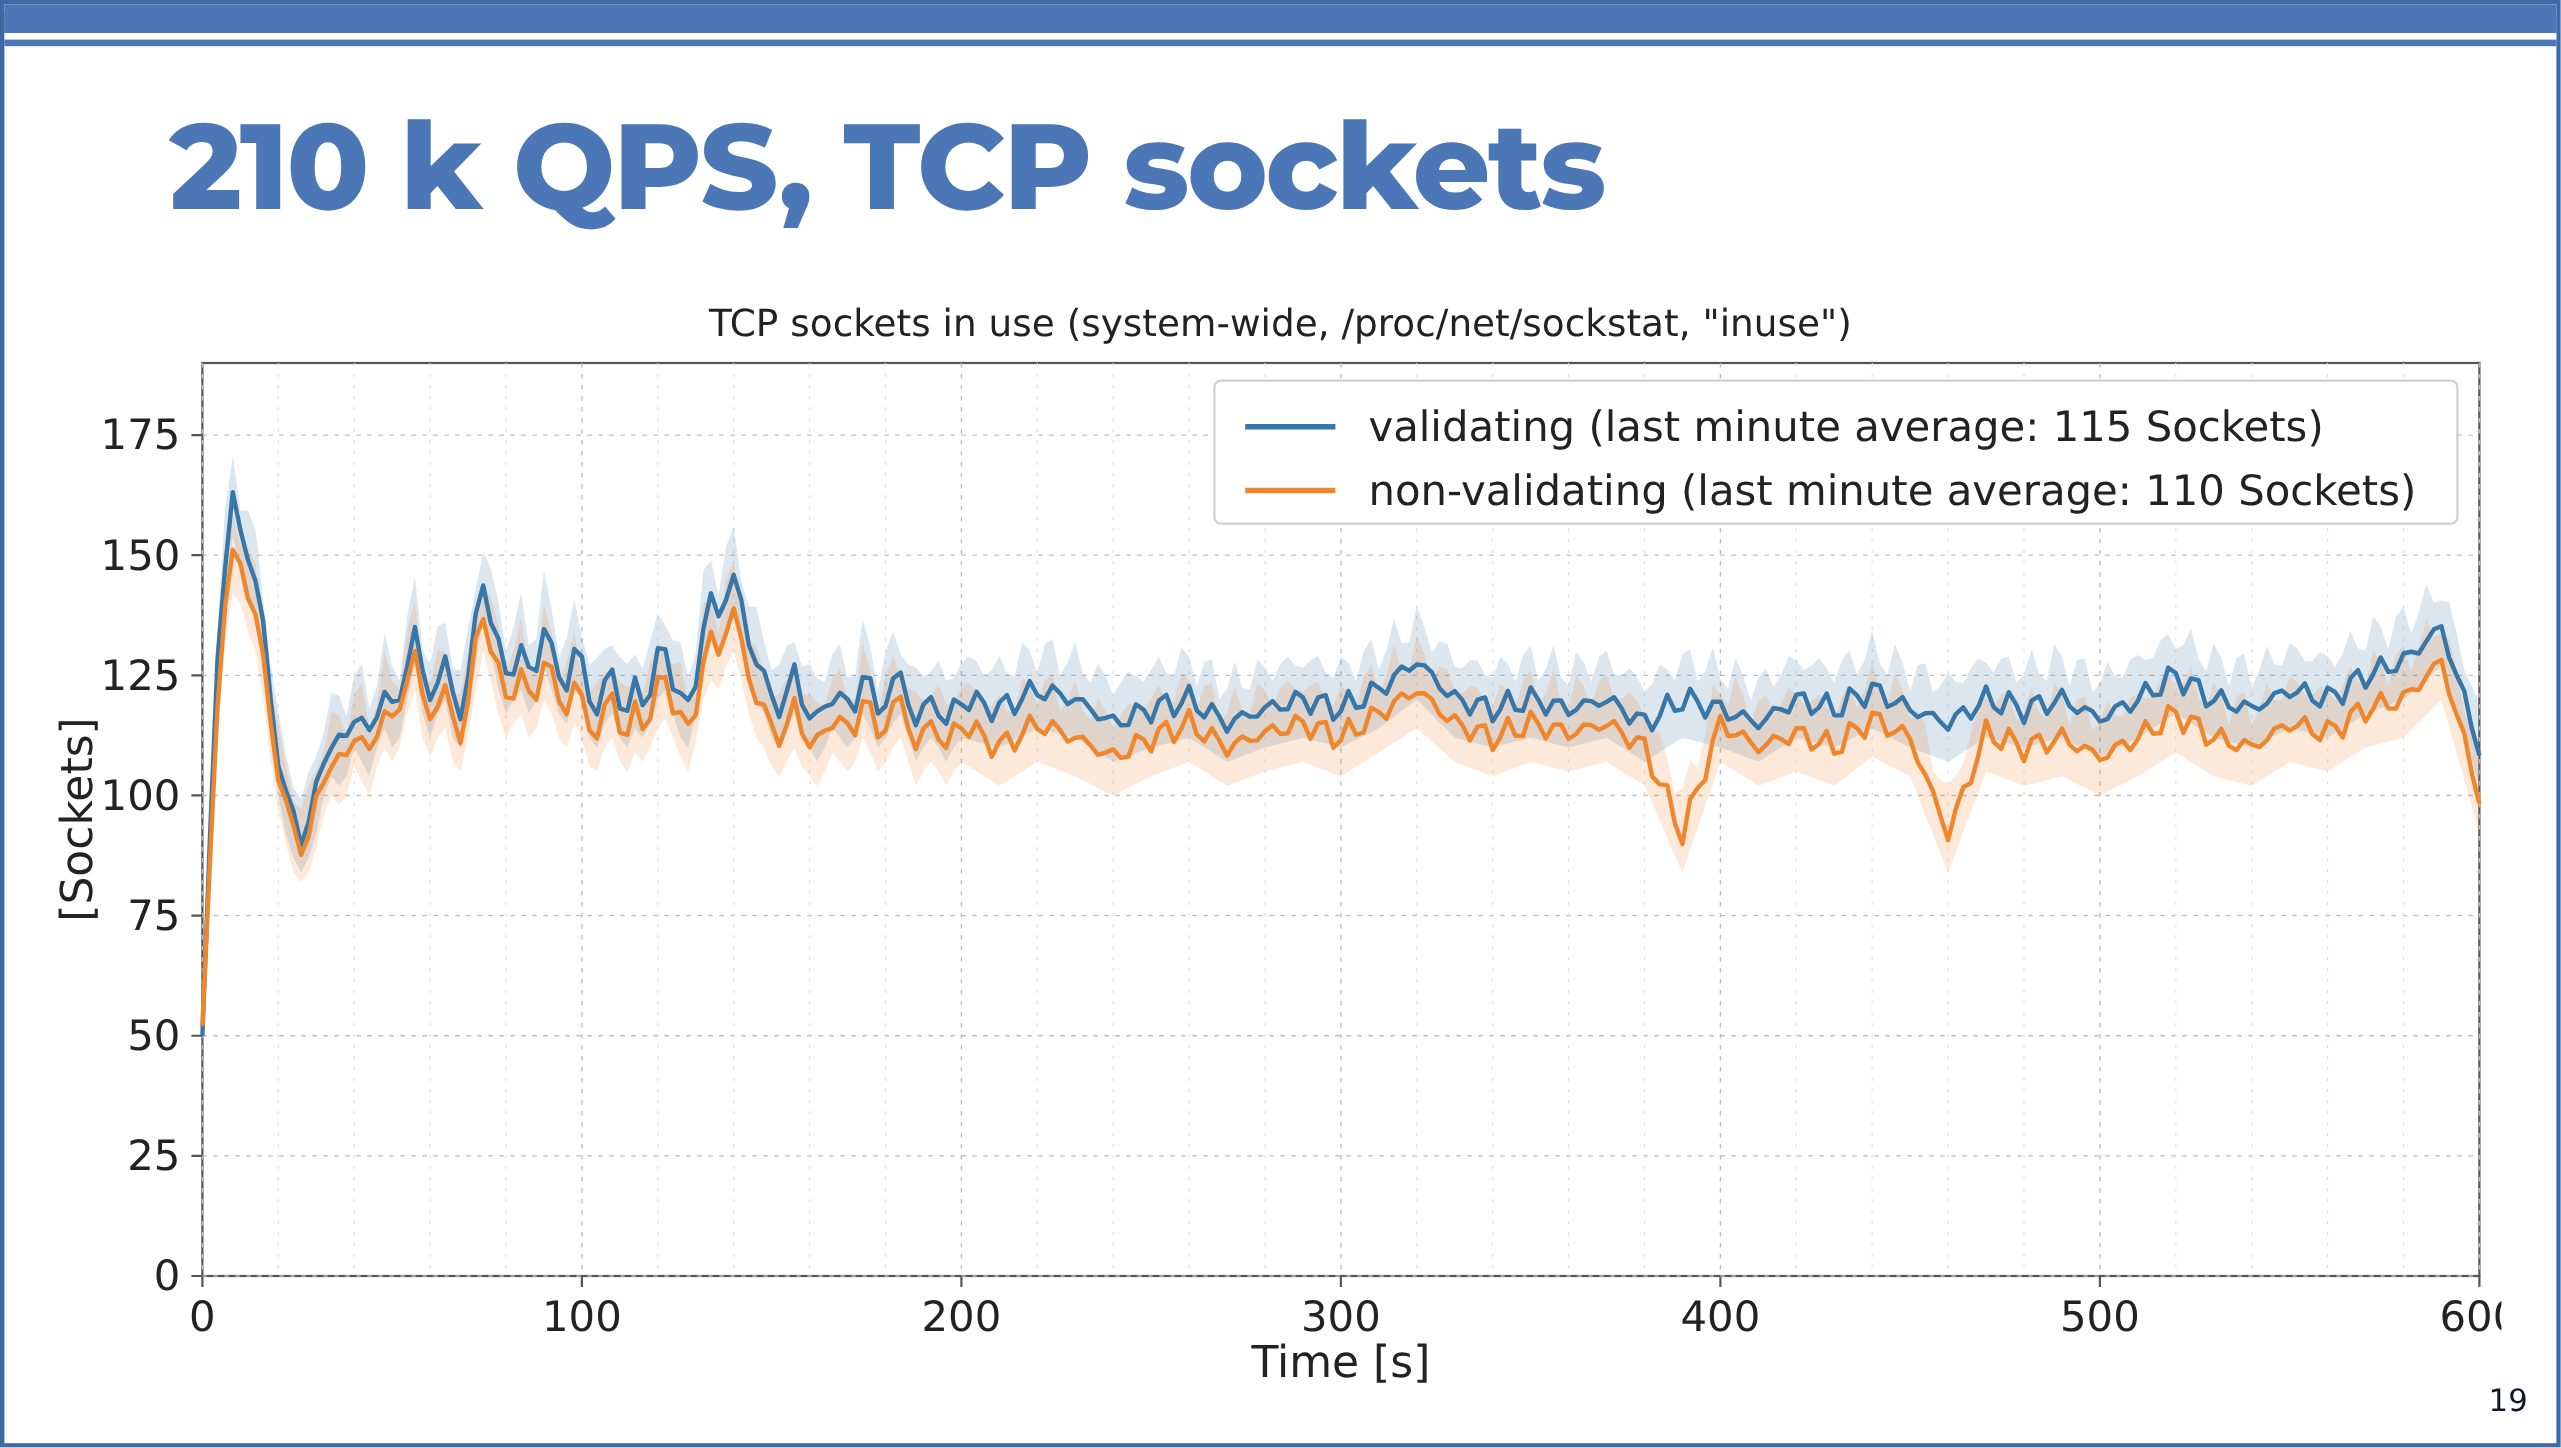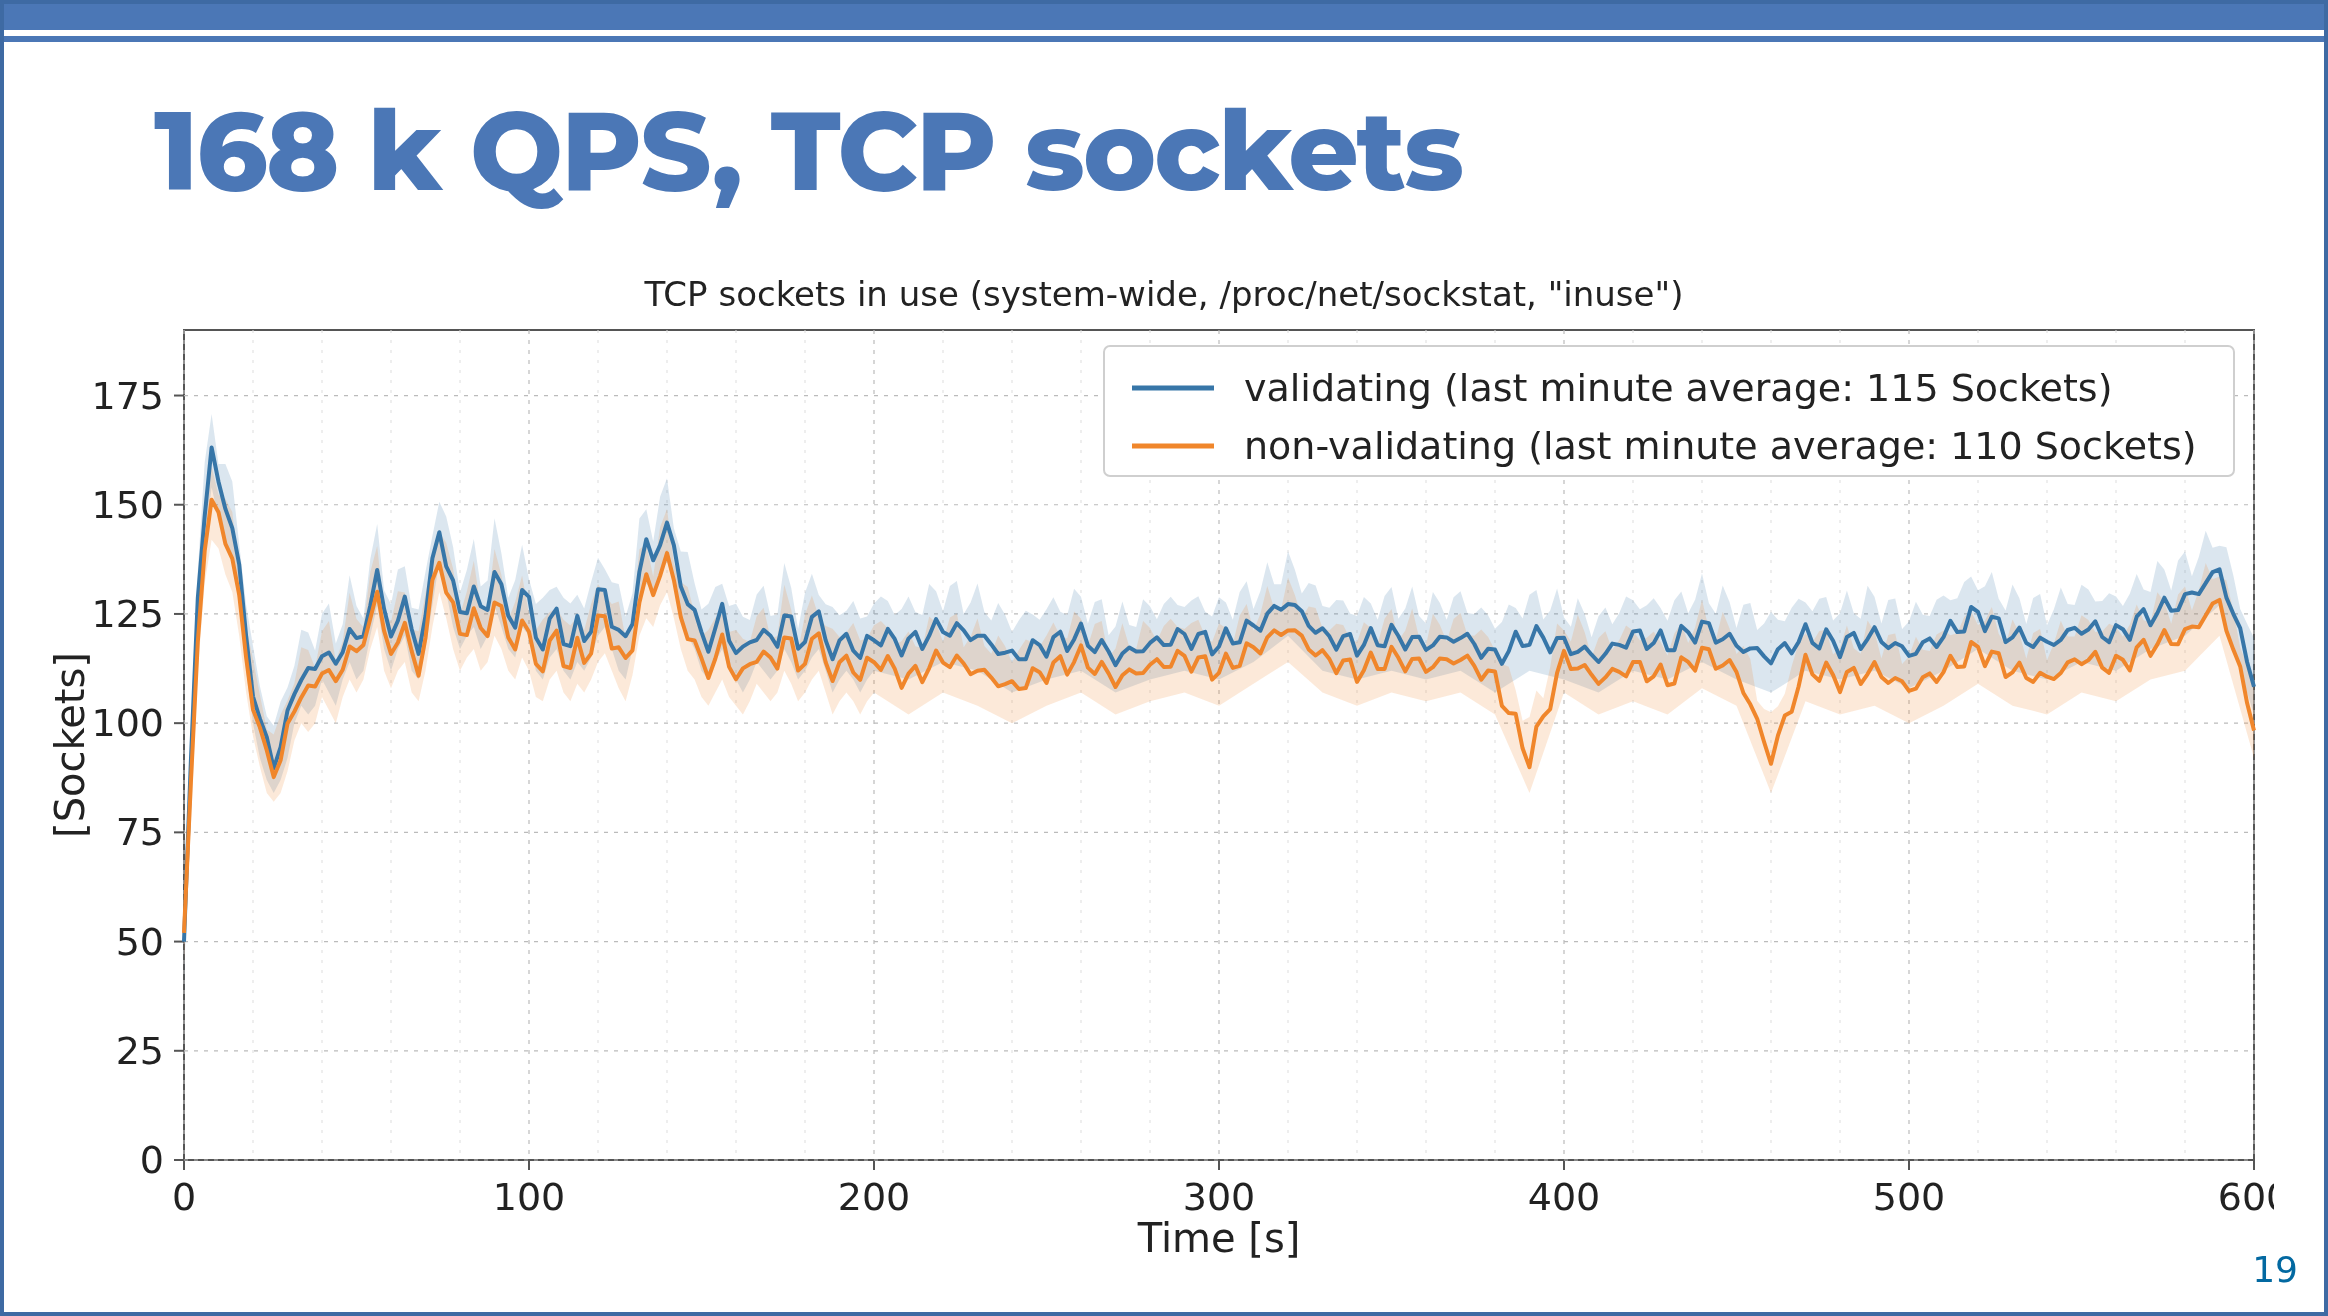--- a/index.html
+++ b/index.html
@@ -89,7 +89,7 @@
   <div class="top-band"></div>
 
   <div class="content">
-    <h1 class="slide-title">168 k QPS, TCP sockets</h1>
+    <h1 class="slide-title">210 k QPS, TCP sockets</h1>
 
     <div class="chart-wrap">
       <div class="chart-title">TCP sockets in use (system-wide, /proc/net/sockstat, "inuse")</div>

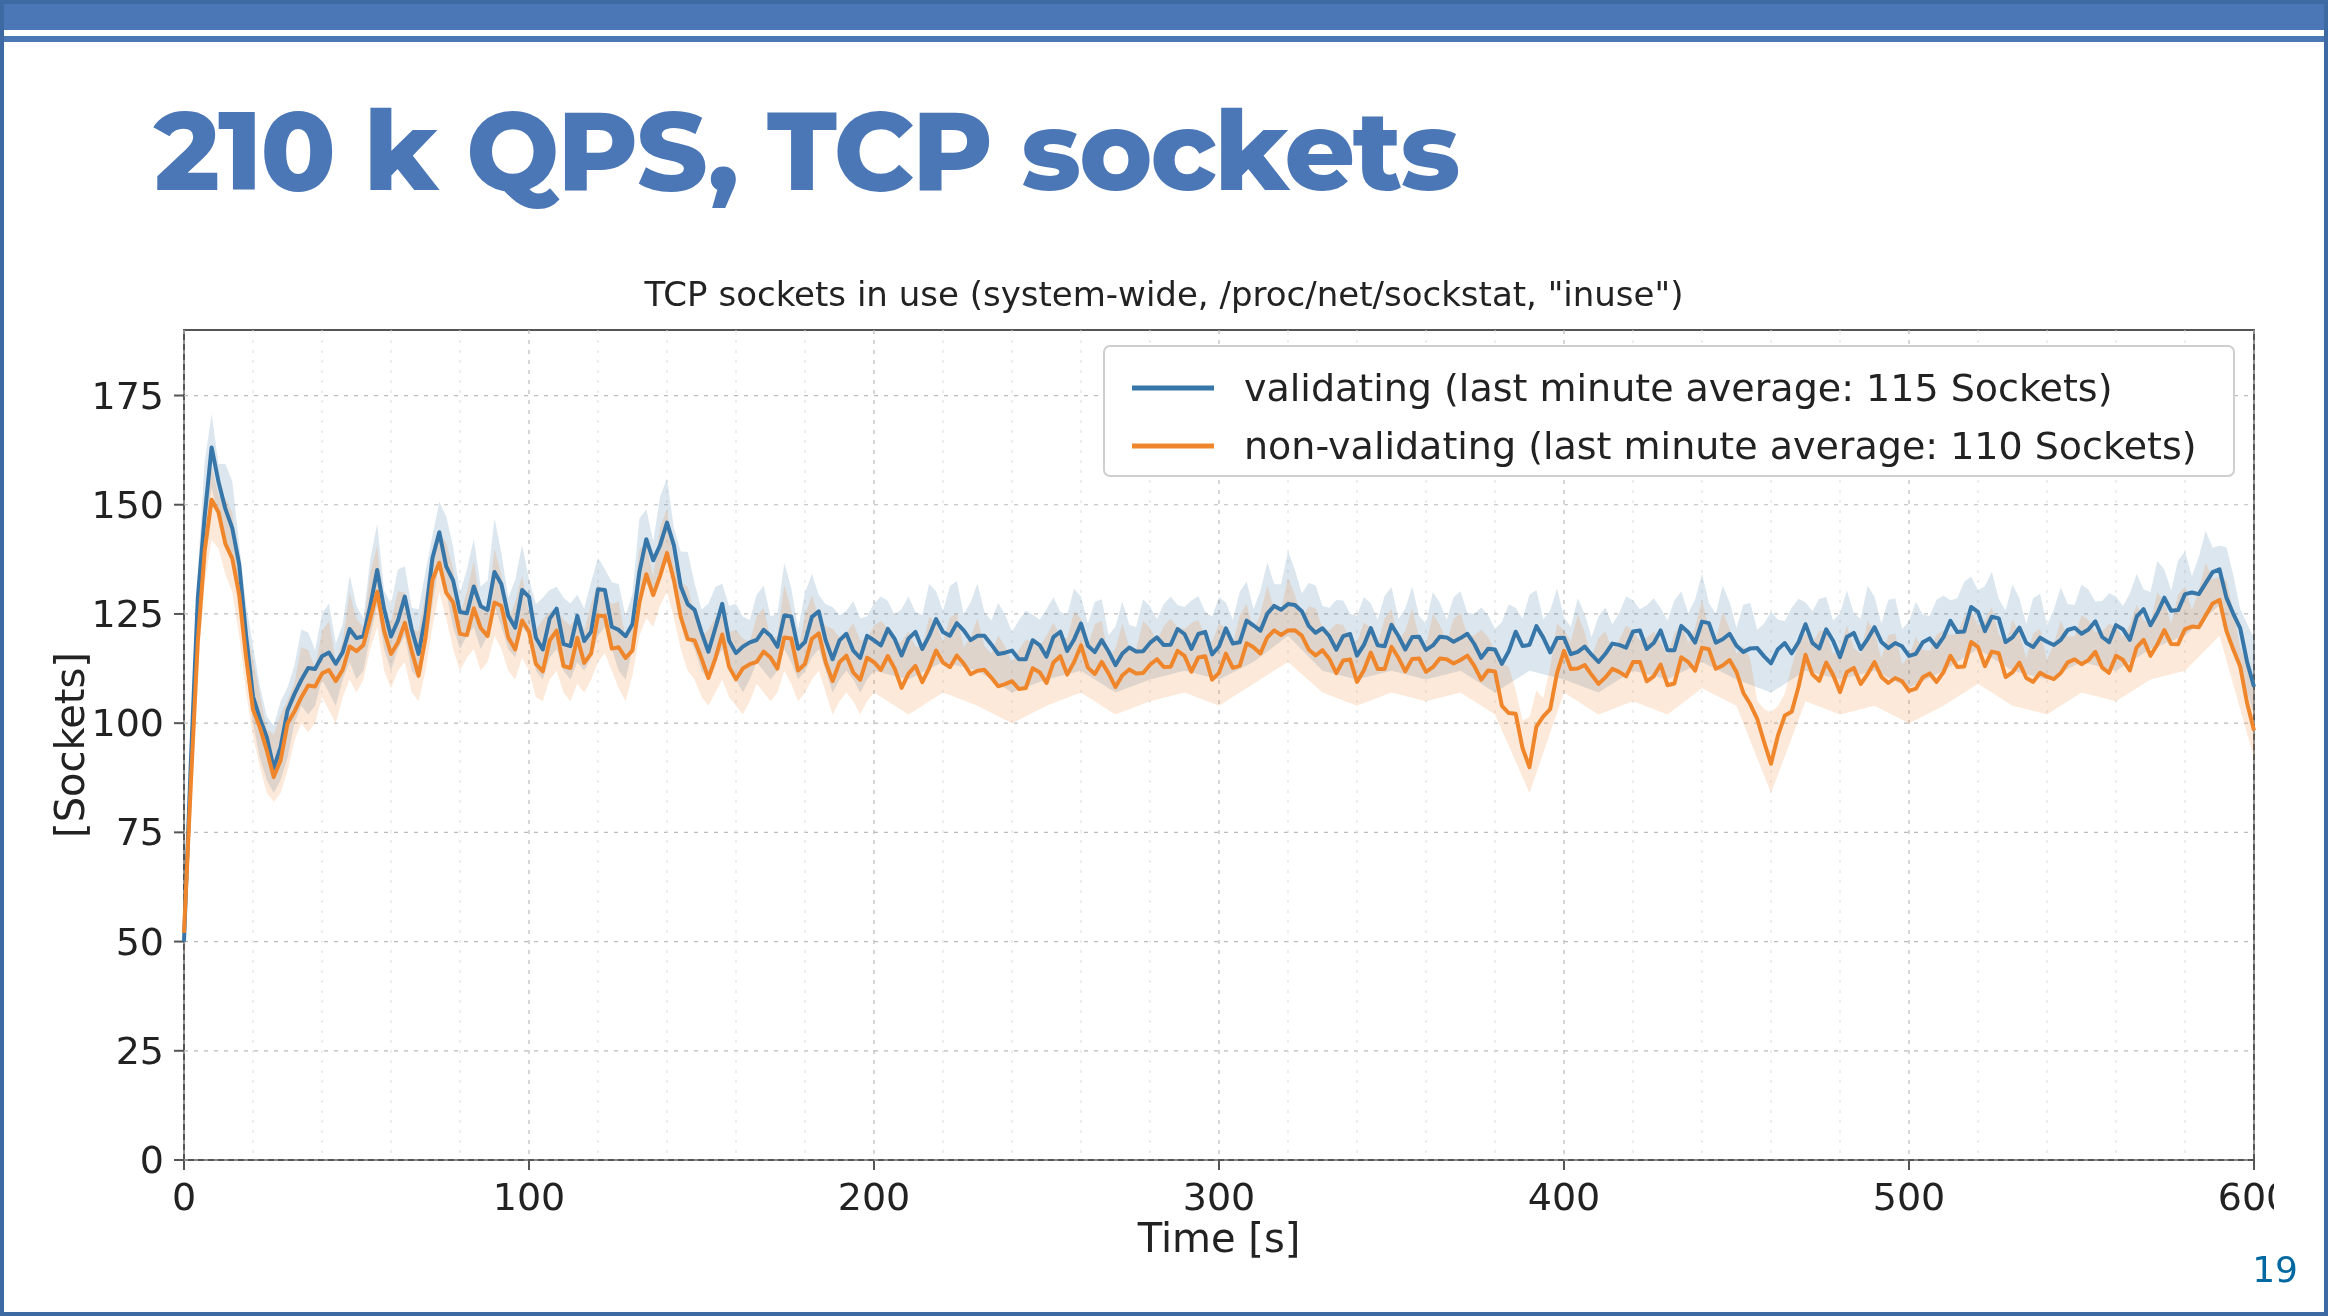--- a/index.html
+++ b/index.html
@@ -60,8 +60,8 @@
     position: absolute;
     bottom: 22px;
     right: 26px;
-    font-size: 36px;
-    color: #0369a1;
+    font-size: 28px;
+    color: #0f172a;
   }
   .axis-label {
     font-size: 40px;

